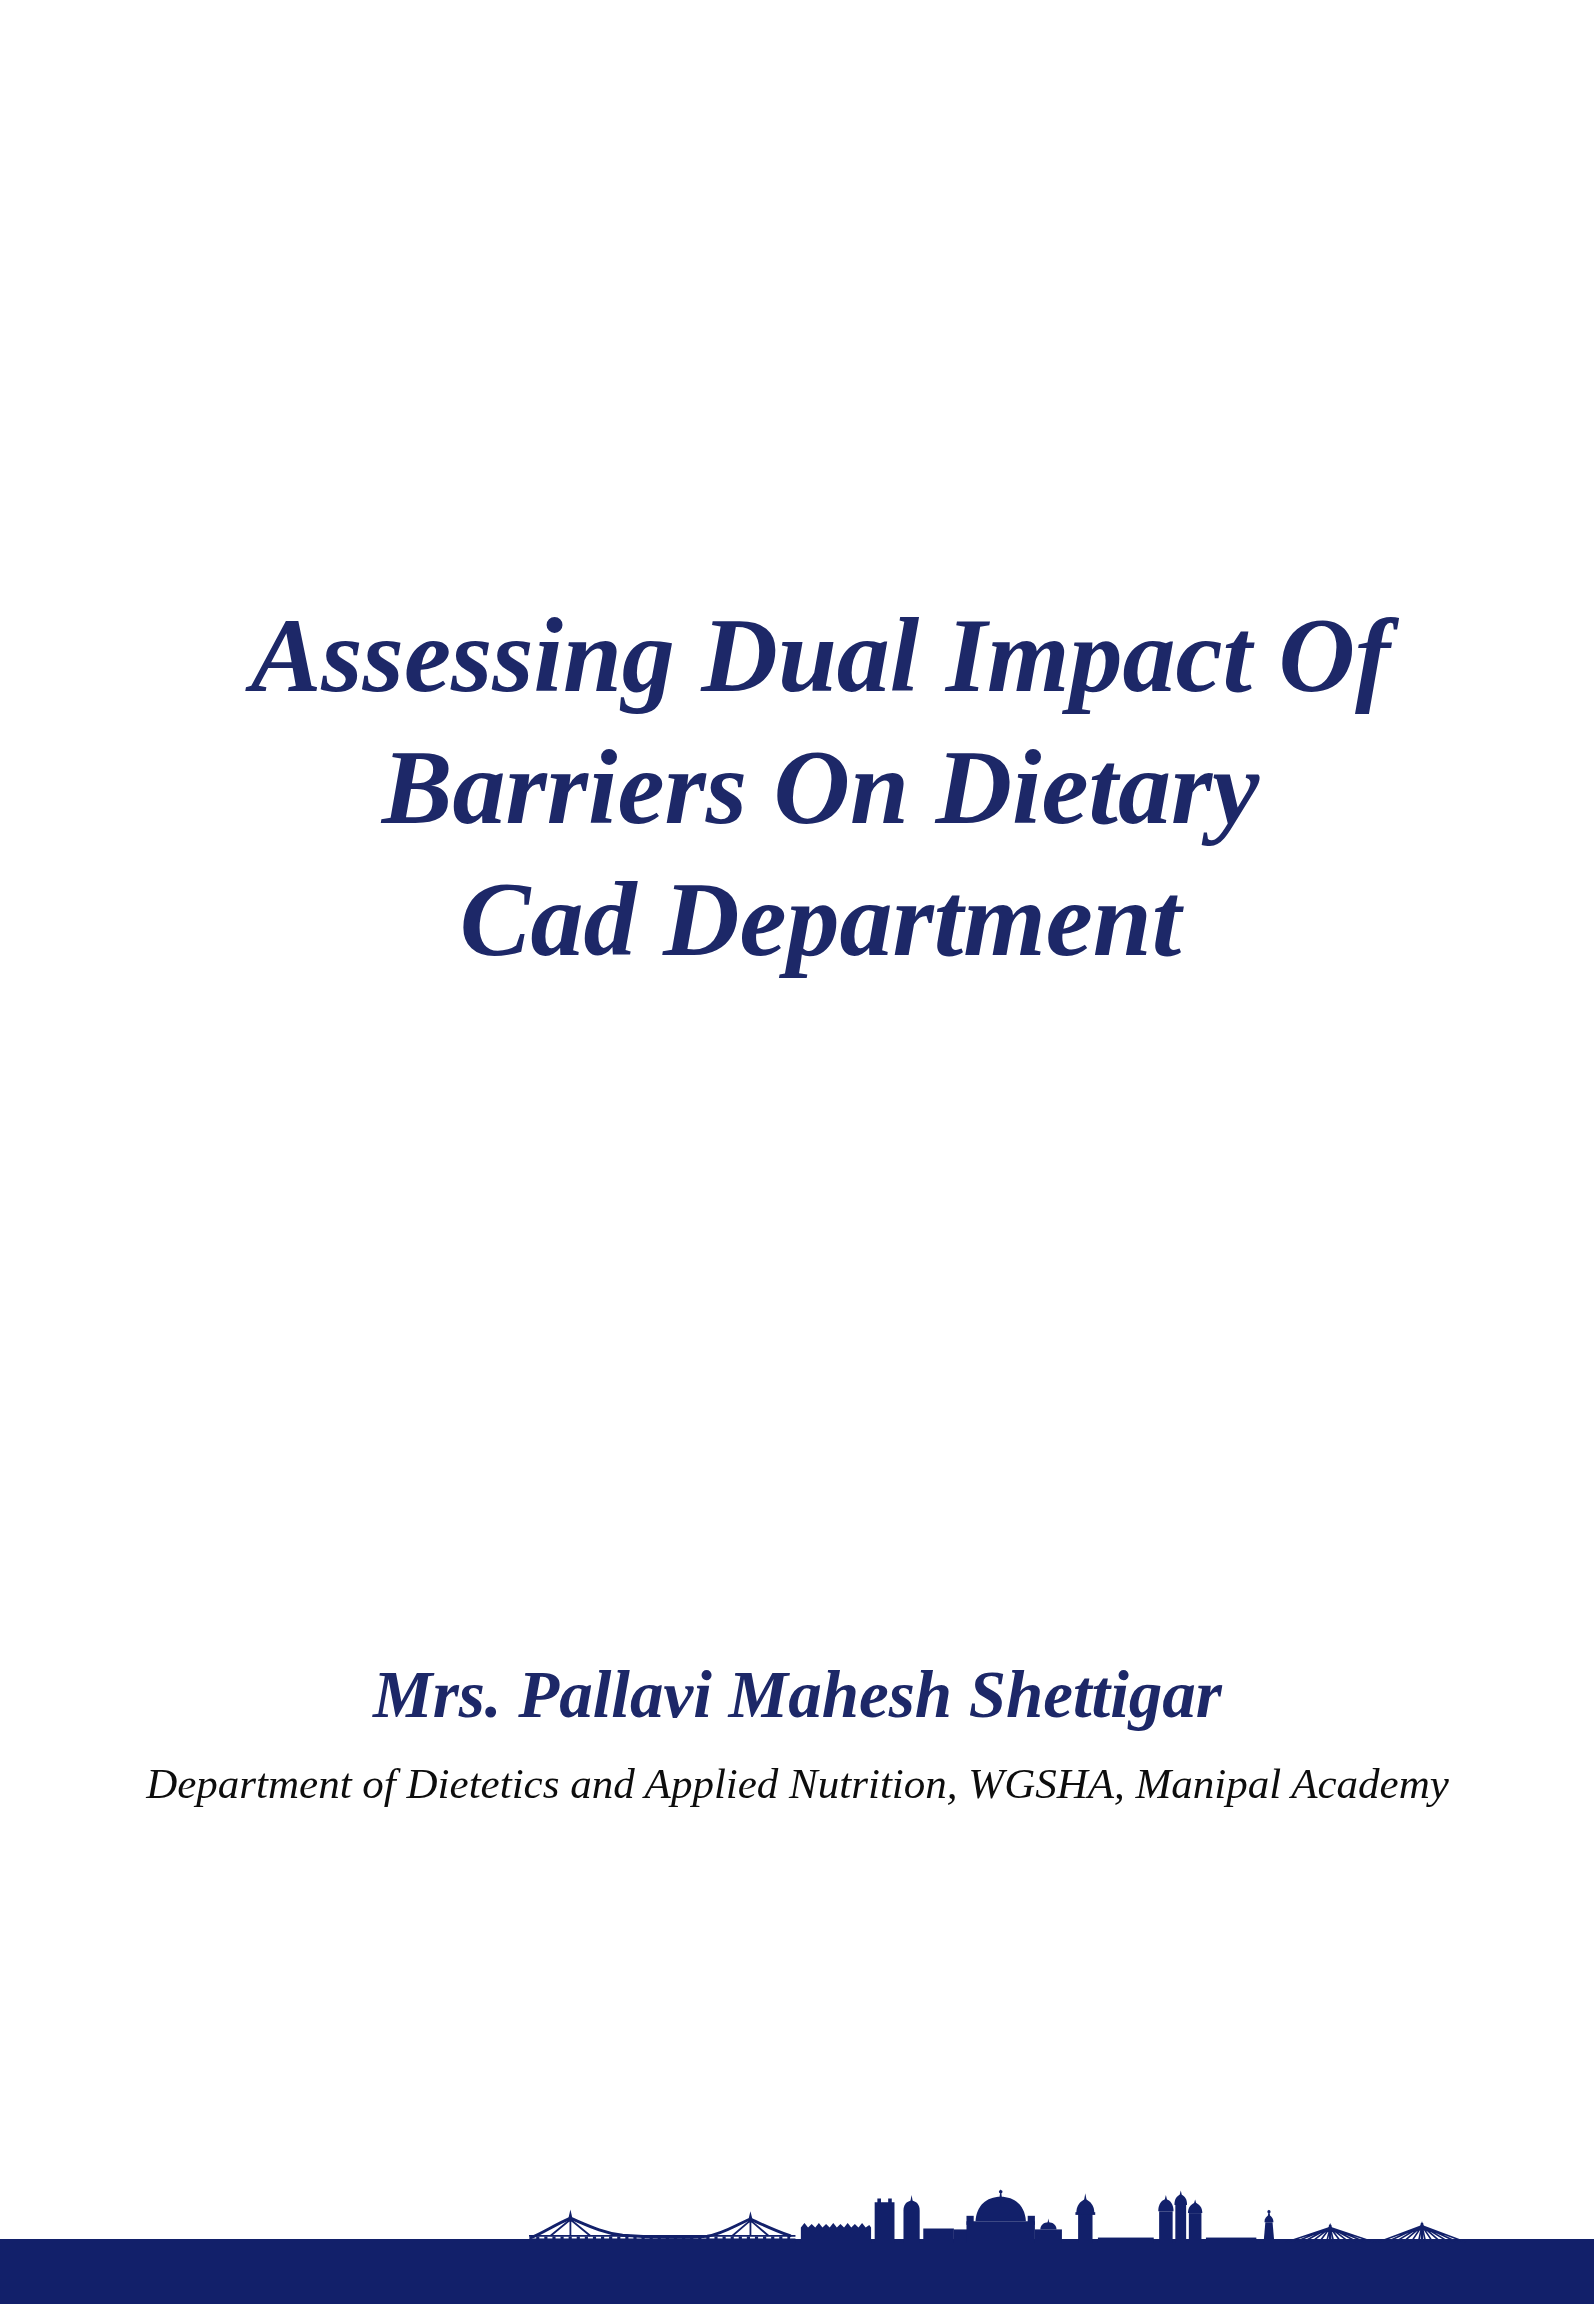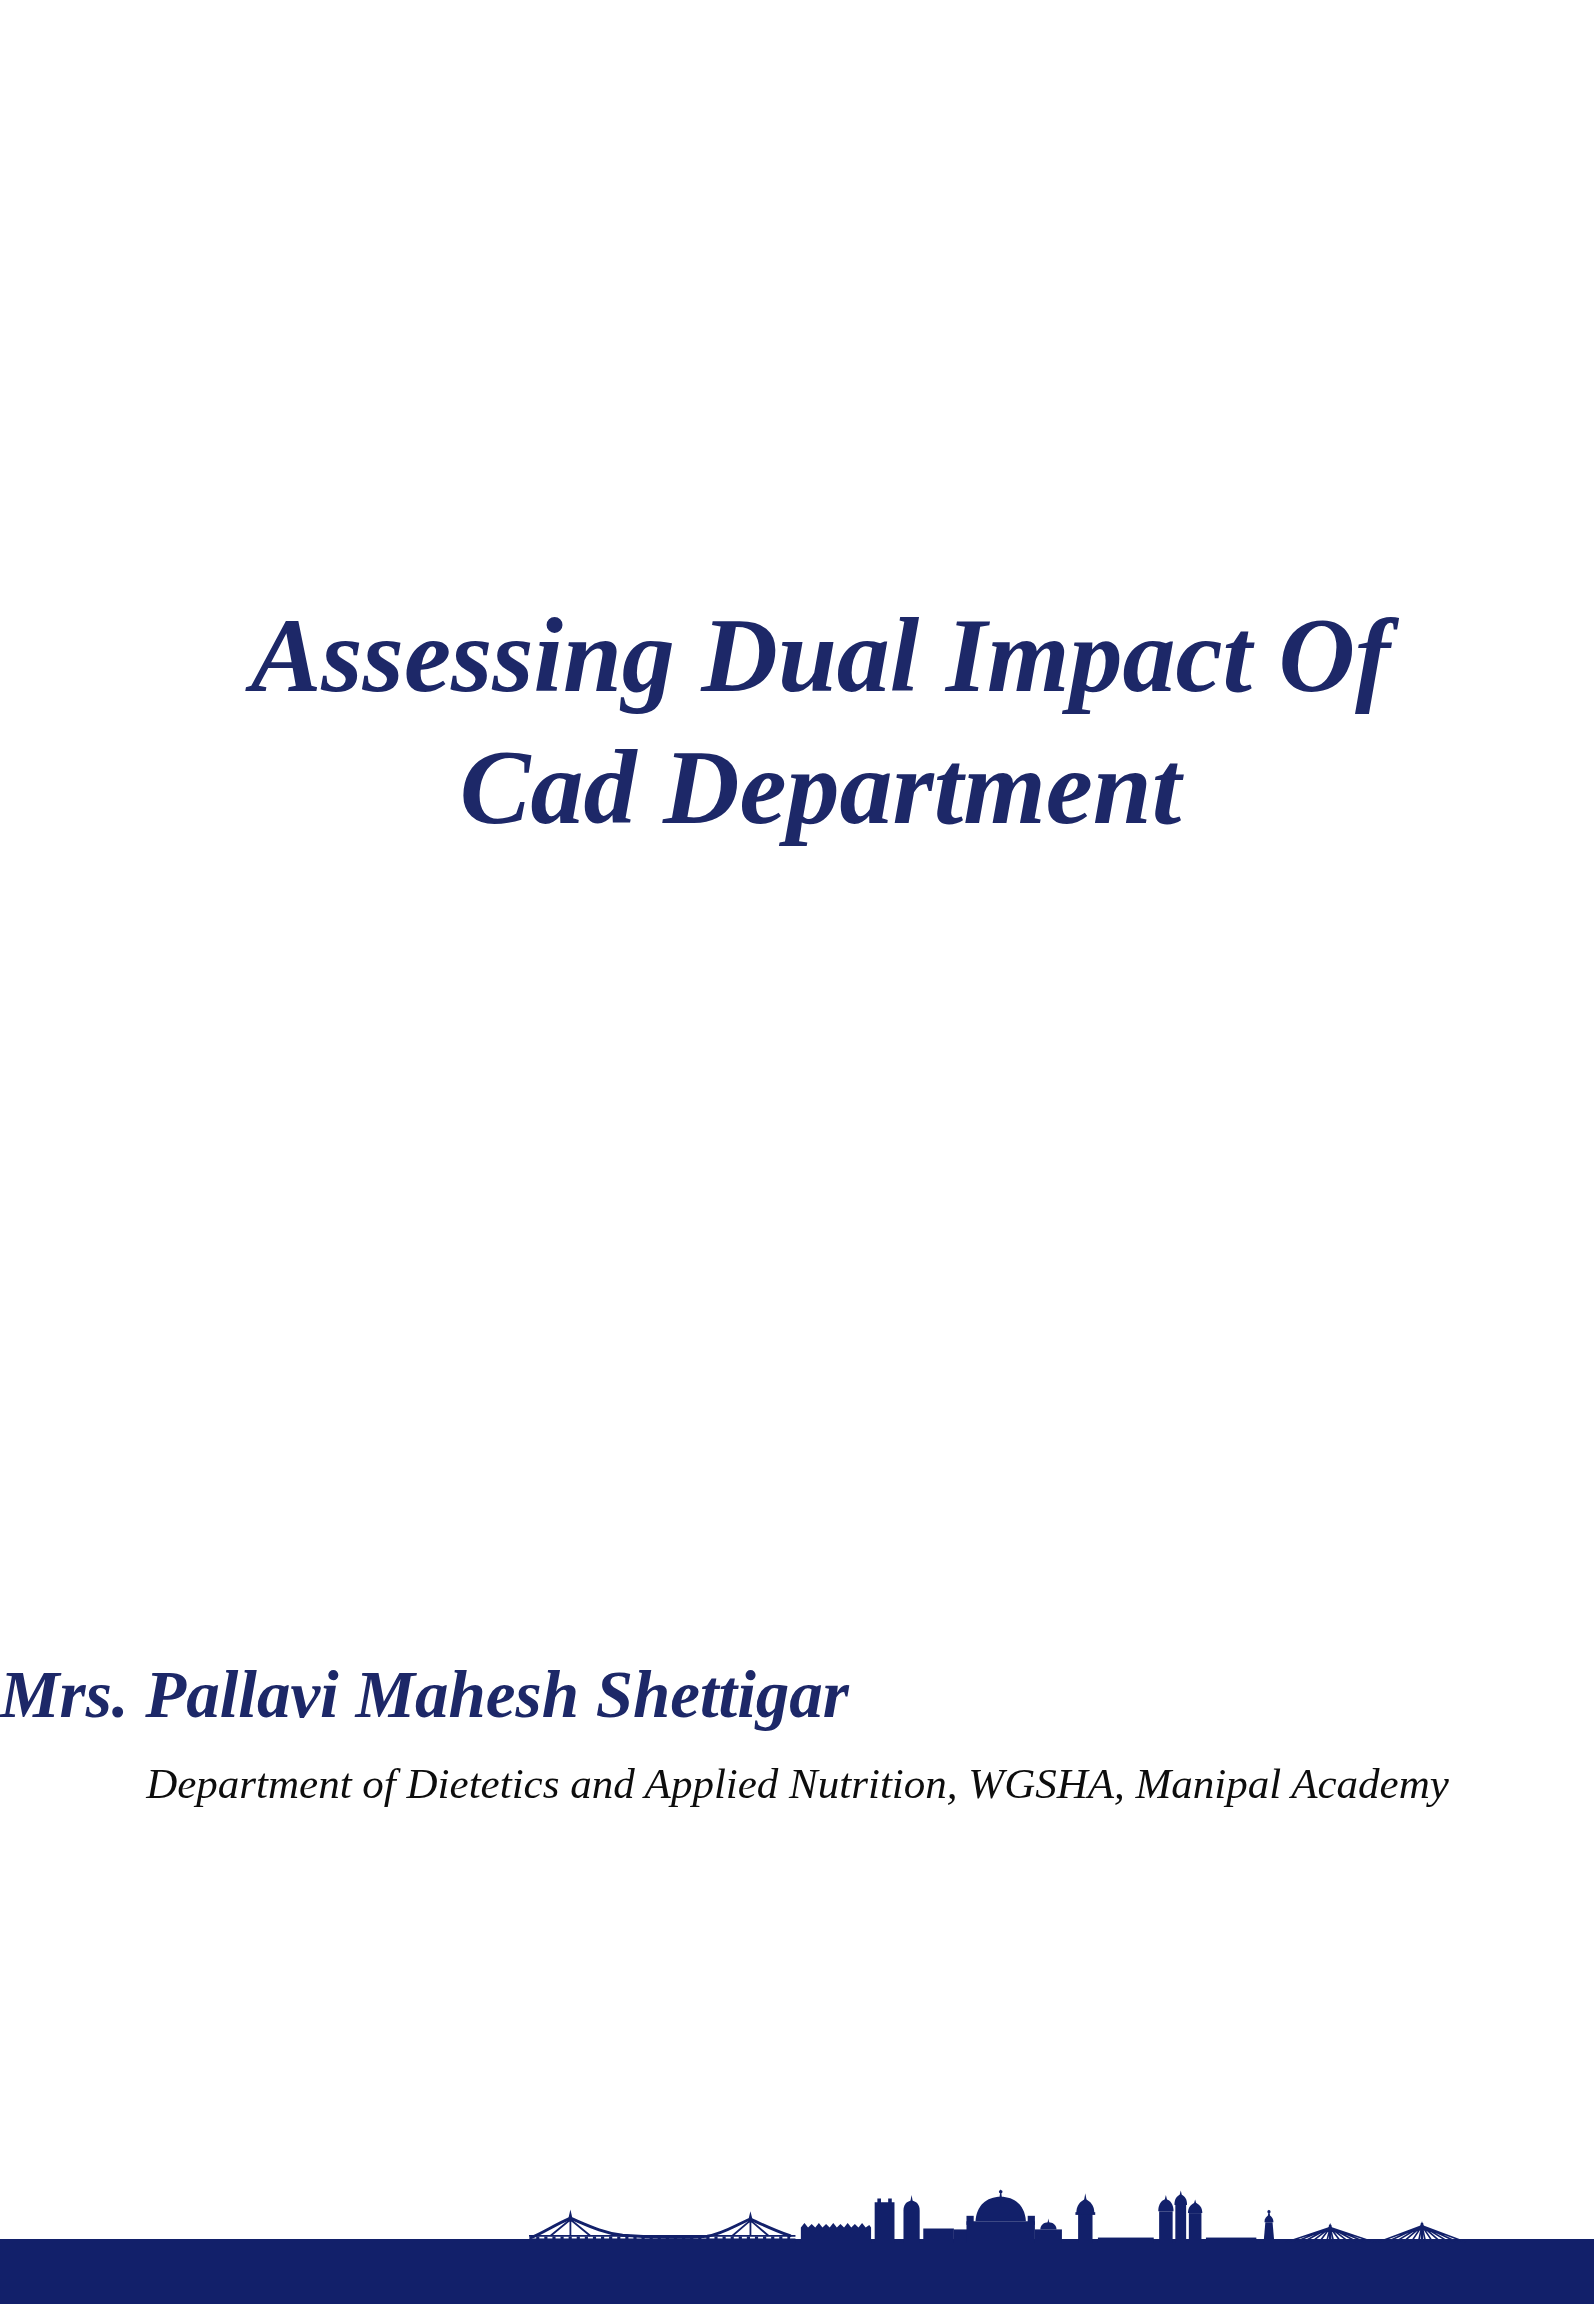--- a/index.html
+++ b/index.html
@@ -70,6 +70,7 @@
 
 <div class="title-block">
   <div class="title-line">Assessing Dual Impact Of</div>
+  <div class="title-line">Barriers On Dietary</div>
   <div class="title-line">Cad Department</div>
 </div>
 

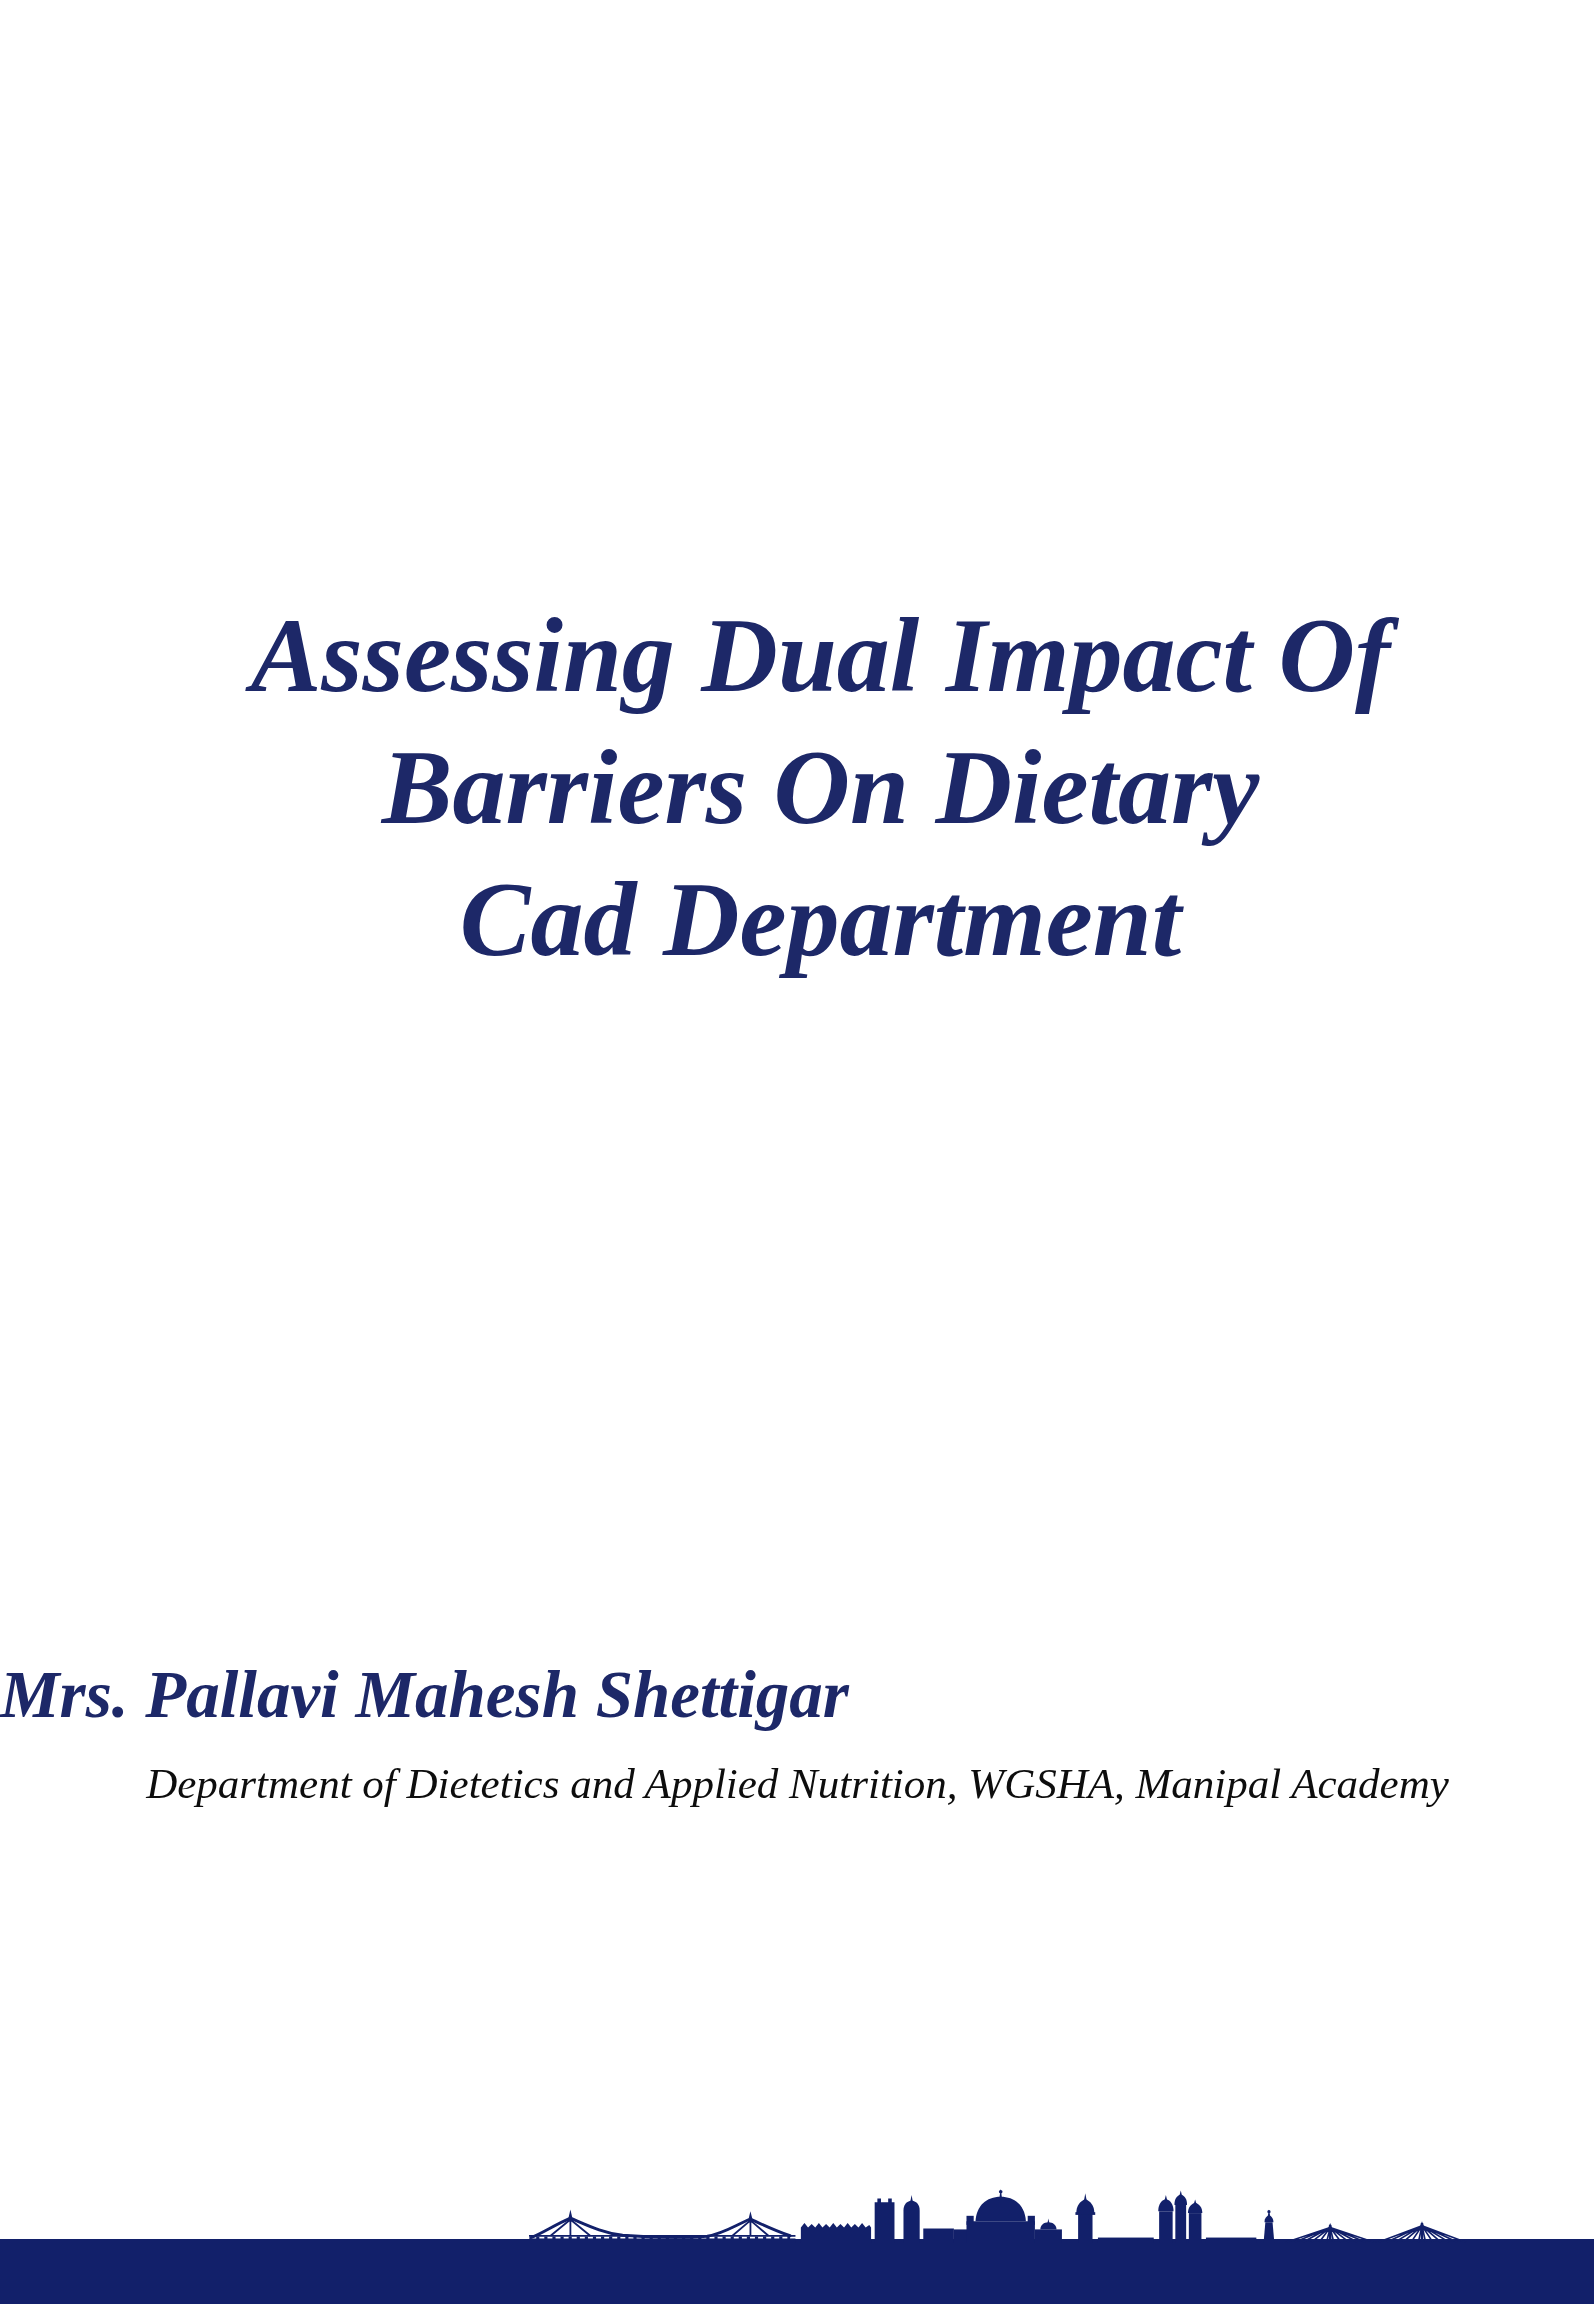--- a/index.html
+++ b/index.html
@@ -33,6 +33,7 @@
   .author-name{
     position:absolute;
     top:1654px;left:0;width:100%;
+    text-align:center;
     font-family:"Liberation Serif", serif;
     font-style:italic;
     font-weight:bold;

